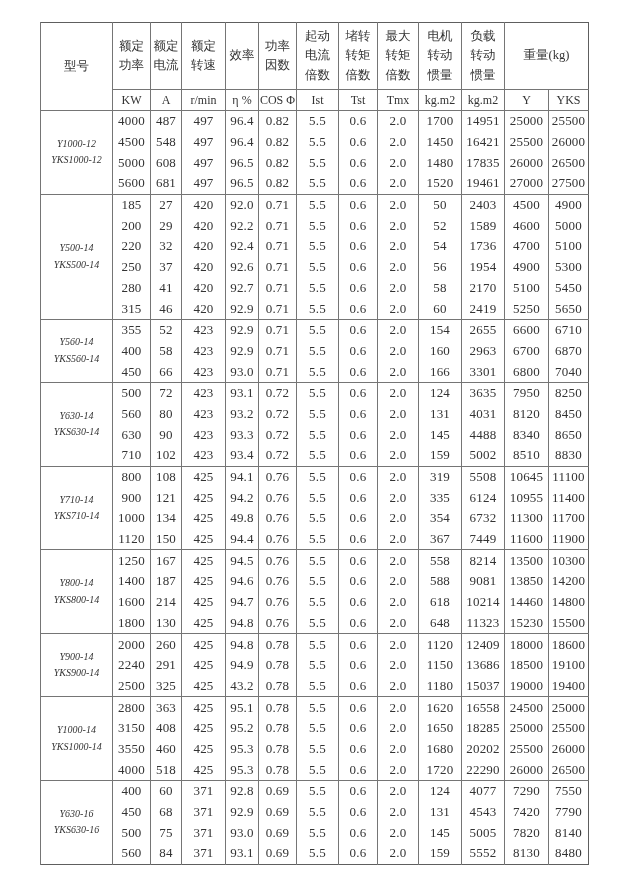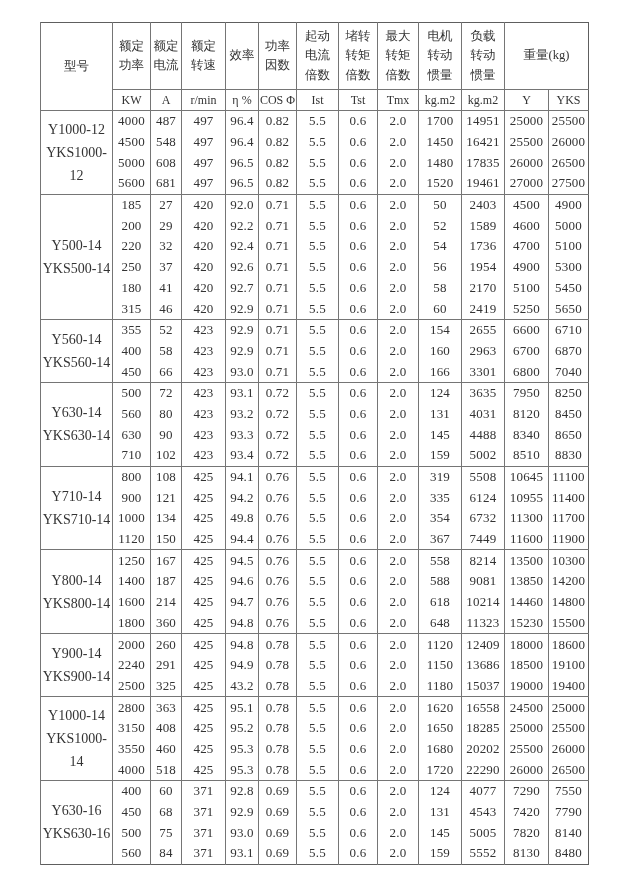--- a/index.html
+++ b/index.html
@@ -35,7 +35,7 @@
   thead th.model-h { font-size:13px;text-align:center; }
 
   tbody td { height:20.7px; font-size:13px; letter-spacing:0.2px; }
-  tbody td.model-cell { font-size:14px; letter-spacing:0; }
+  tbody td.model-cell { font-size:10px; letter-spacing:0;font-style:italic; }
   tbody td.model-cell .mline { line-height:1.65; }
 </style>
 </head>

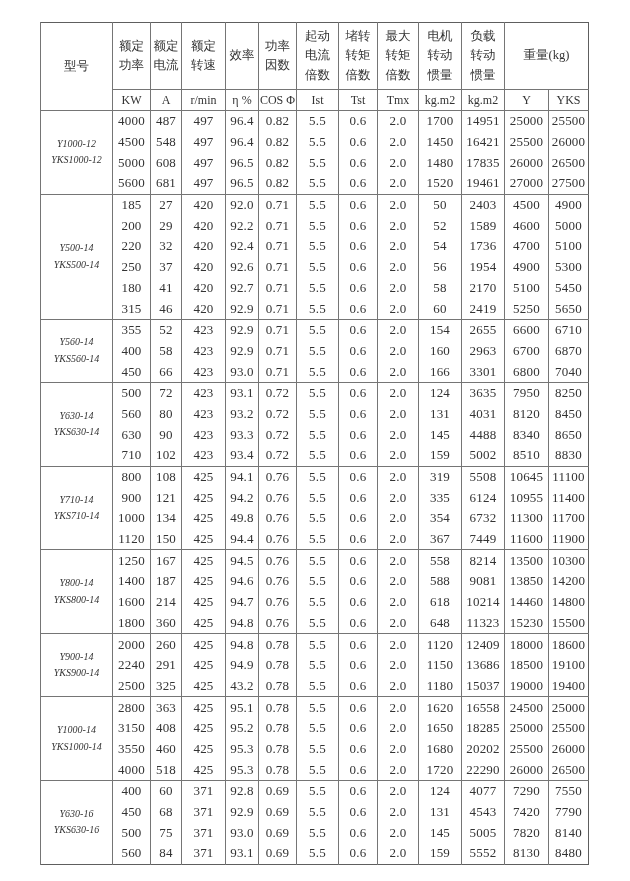--- a/index.html
+++ b/index.html
@@ -224,7 +224,7 @@
           <td>5300</td>
         </tr>
         <tr>
-          <td>180</td>
+          <td>280</td>
           <td>41</td>
           <td>420</td>
           <td>92.7</td>

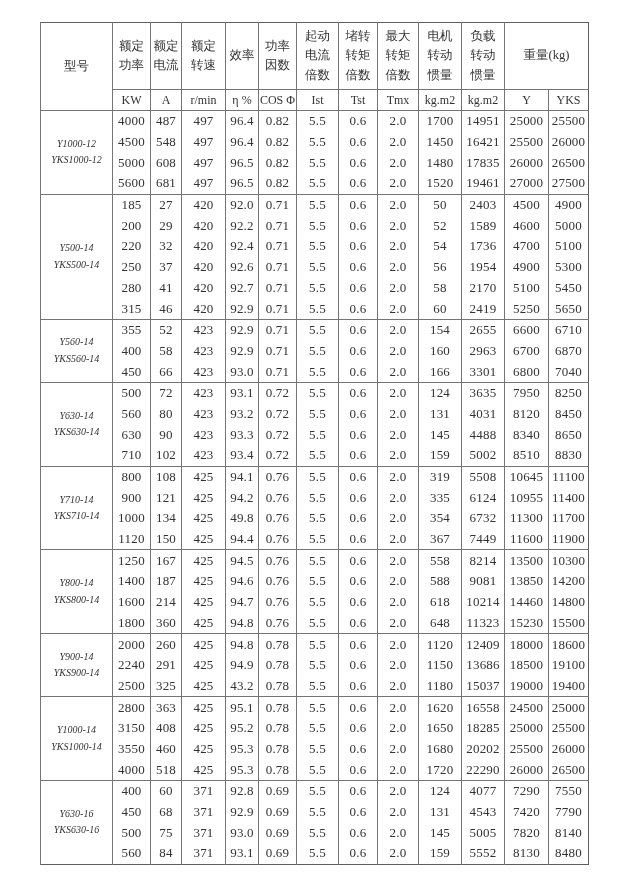--- a/index.html
+++ b/index.html
@@ -465,7 +465,7 @@
         </tr>
         <tr>
           <td>1800</td>
-          <td>360</td>
+          <td>130</td>
           <td>425</td>
           <td>94.8</td>
           <td>0.76</td>

